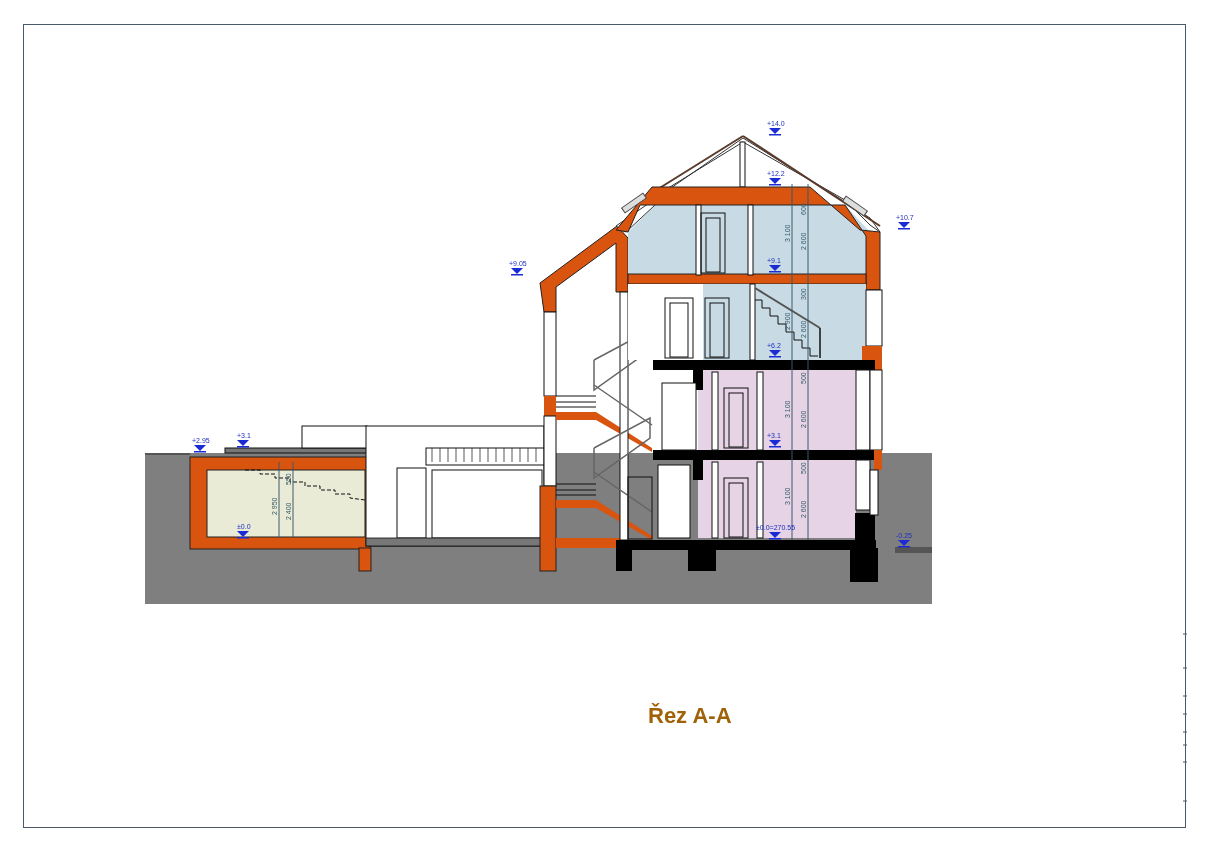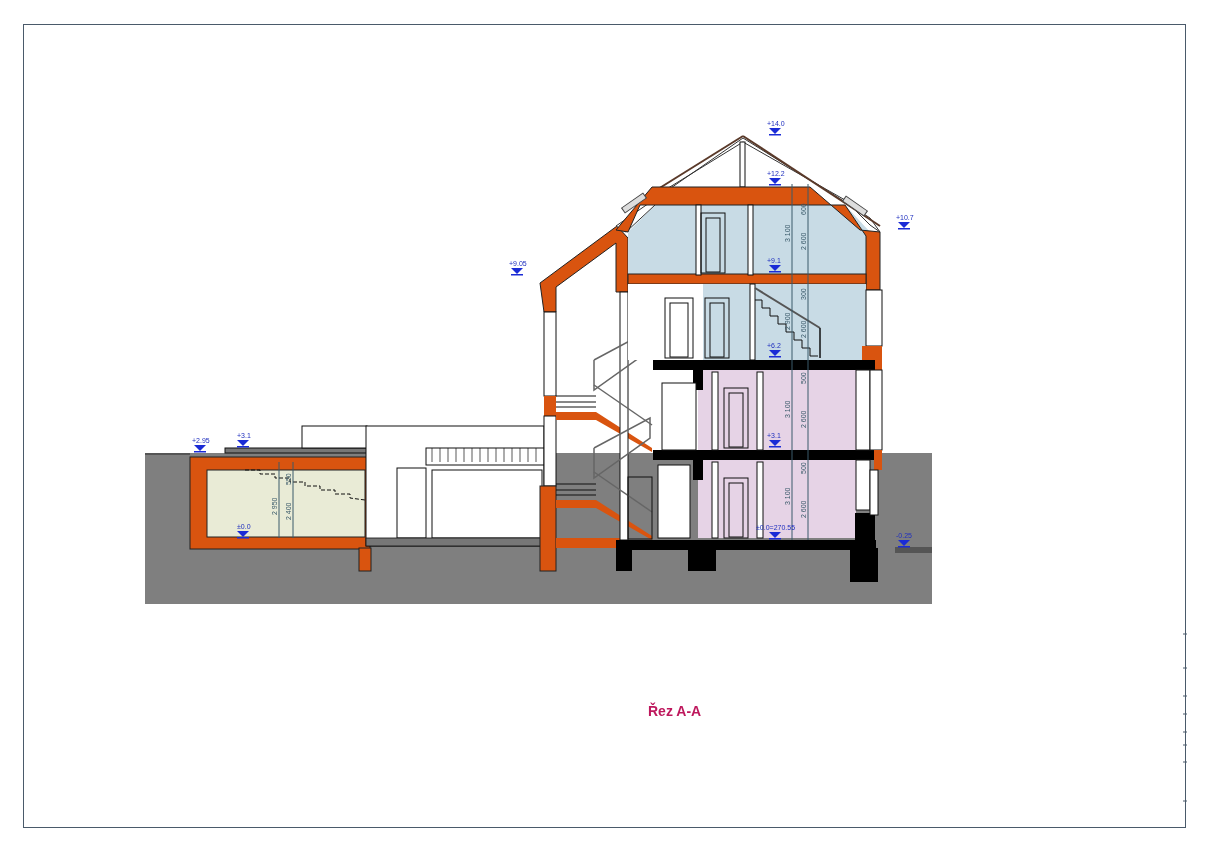--- a/index.html
+++ b/index.html
@@ -6,7 +6,7 @@
   body{width:1210px;height:855px;position:relative;overflow:hidden;font-family:"Liberation Sans",sans-serif;}
   #sheet{position:absolute;left:23px;top:24px;width:1163px;height:804px;border:1px solid #4a5a6a;box-sizing:border-box;}
   #drawing{position:absolute;left:0;top:0;width:1210px;height:855px;}
-  #title{position:absolute;left:648px;top:703px;font-size:14px;font-weight:bold;color:#be185d;}
+  #title{position:absolute;left:648px;top:703px;font-size:22px;font-weight:bold;color:#a16207;}
   .lvl{font-family:"Liberation Sans",sans-serif;font-size:7px;fill:#1f2fbf;}
   .dim{font-family:"Liberation Sans",sans-serif;font-size:7px;fill:#3a5a6a;}
 </style>

